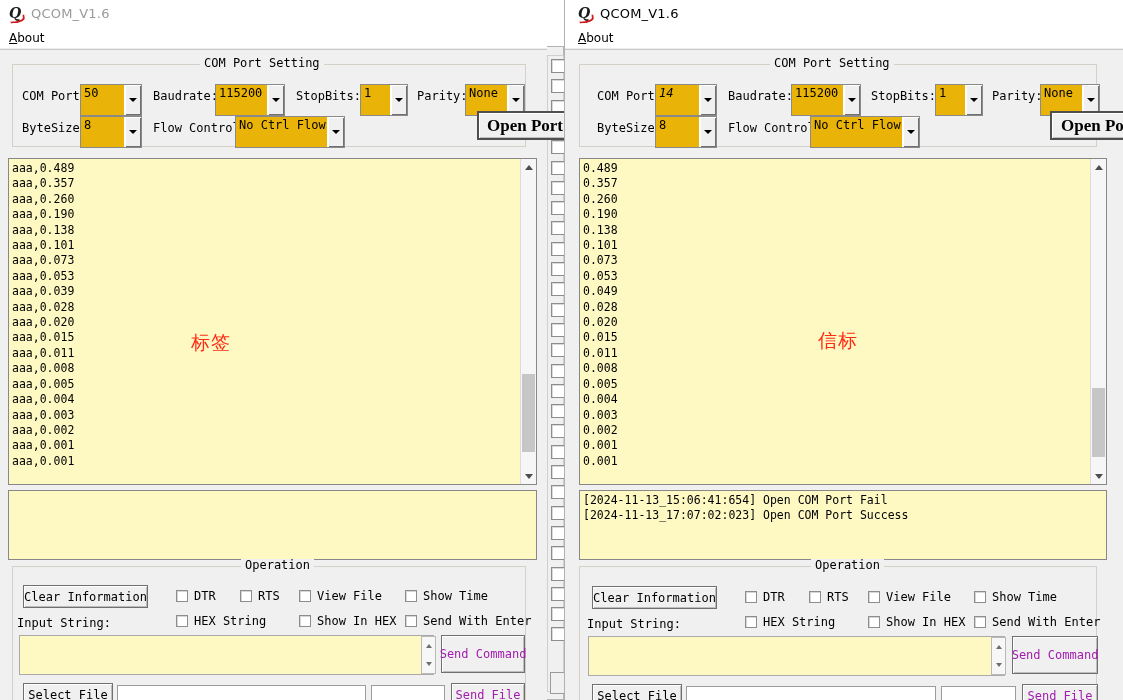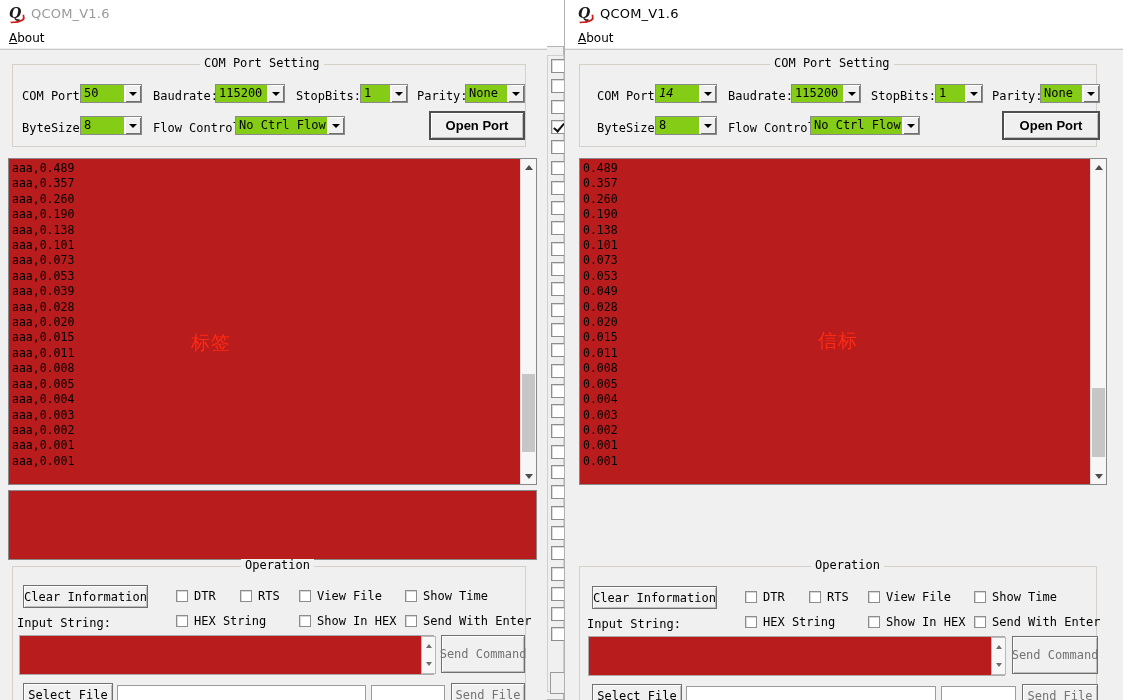--- a/index.html
+++ b/index.html
@@ -100,8 +100,8 @@
   
   .combo{
     position:absolute;
-    height:19px;
-    background:#84cc16;
+    height:32px;
+    background:#eab308;
     border:1px solid #8a8a8a;
     box-sizing:border-box;
     display:flex;align-items:stretch;

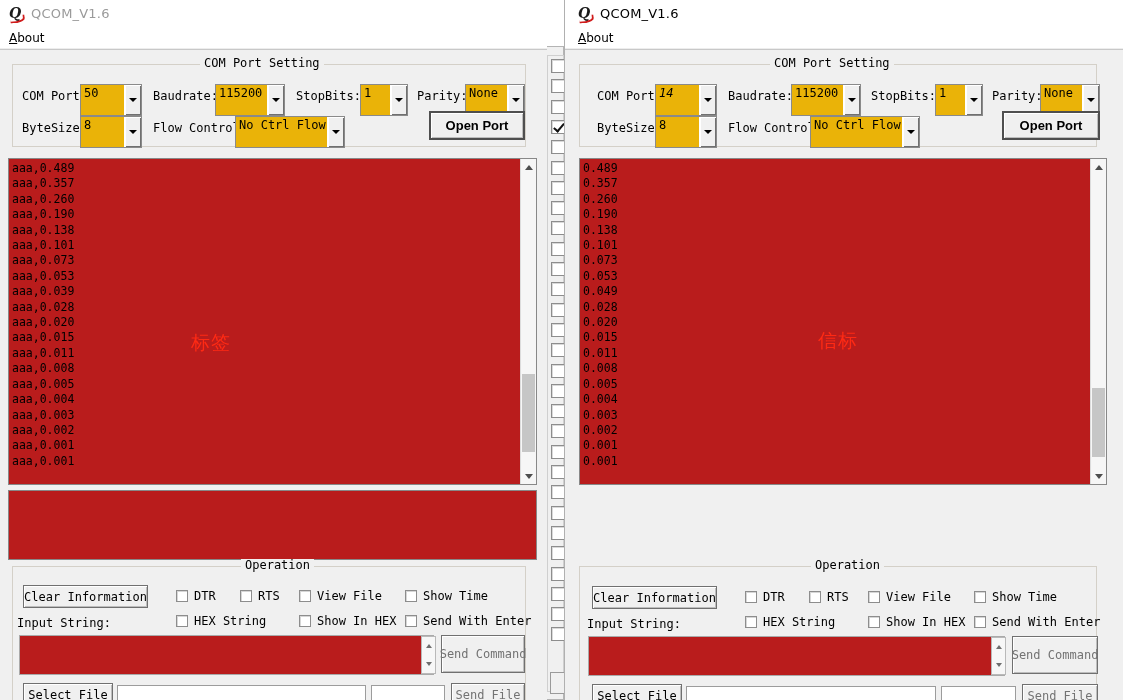--- a/index.html
+++ b/index.html
@@ -143,10 +143,11 @@
     white-space:nowrap;
   }
   .btn.strong{
-    font-family:Liberation Sans, sans-serif;
+    font-family:Liberation Serif, serif;
     font-weight:bold;
-    font-size:13px;
+    font-size:17px;
     border:2px solid #4f4f4f;
+    margin-left:48px;
   }
   .btn.disabled{color:#737373;}
 

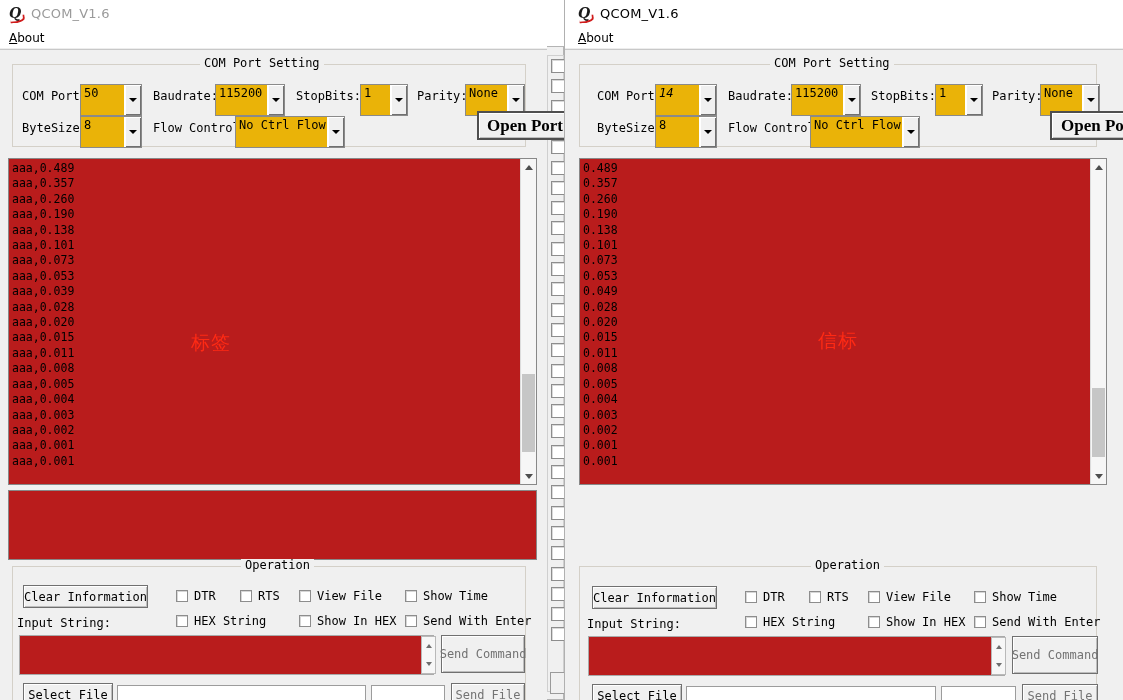--- a/index.html
+++ b/index.html
@@ -154,7 +154,7 @@
   
   .textbox{
     position:absolute;
-    background:#b91c1c;
+    background:#fef9c3;
     border:1px solid #888;
     box-sizing:border-box;
     overflow:hidden;

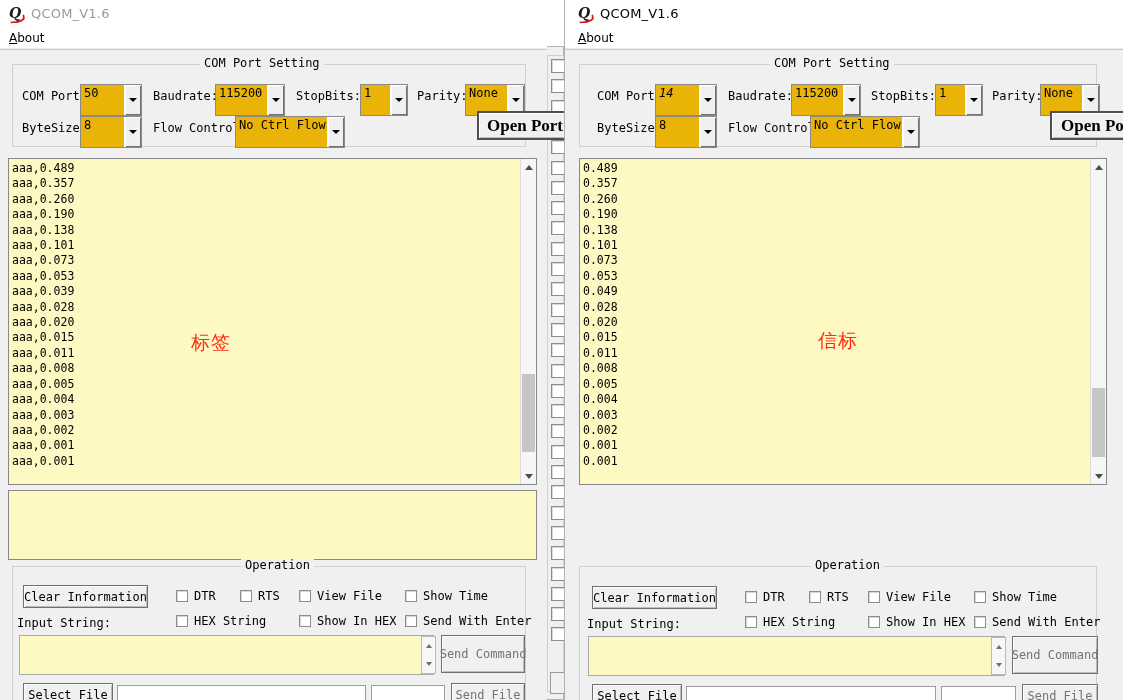--- a/index.html
+++ b/index.html
@@ -576,6 +576,10 @@
       </div>
     </div>
 
+    <div class="textbox" style="left:14px;top:440px;width:528px;height:70px;">
+      <div class="inner">[2024-11-13_15:06:41:654] Open COM Port Fail
+[2024-11-13_17:07:02:023] Open COM Port Success</div>
+    </div>
 
     <div class="redlabel" style="left:253px;top:278px;">信标</div>
 

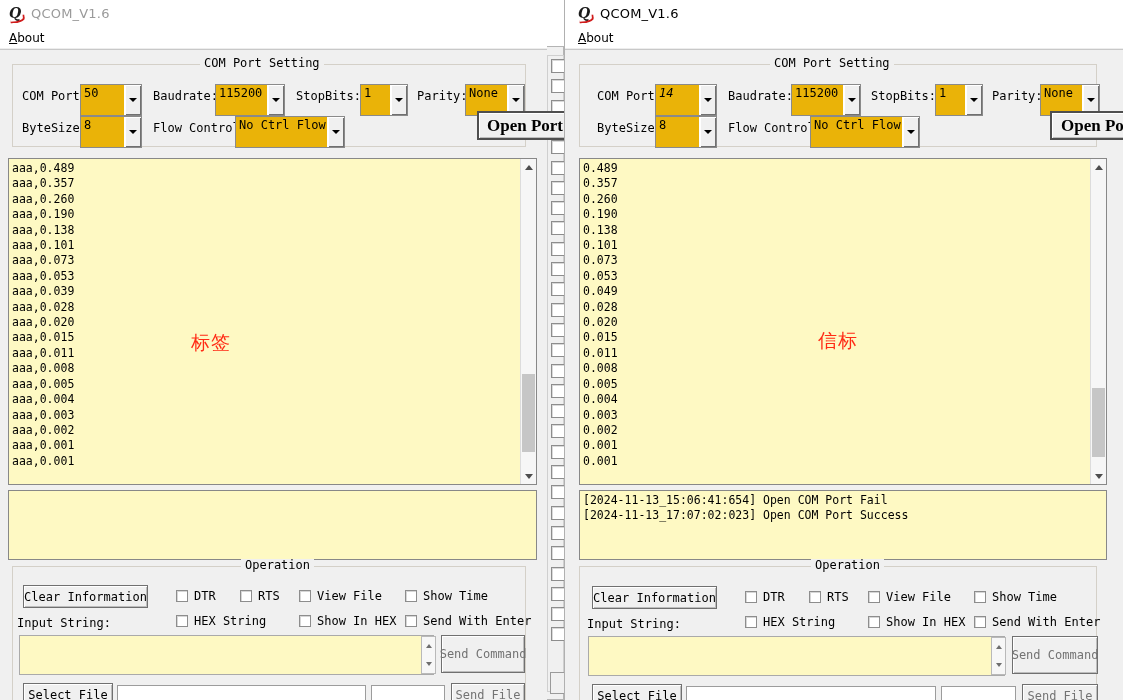--- a/index.html
+++ b/index.html
@@ -149,7 +149,7 @@
     border:2px solid #4f4f4f;
     margin-left:48px;
   }
-  .btn.disabled{color:#737373;}
+  .btn.disabled{color:#a21caf;}
 
   
   .textbox{

